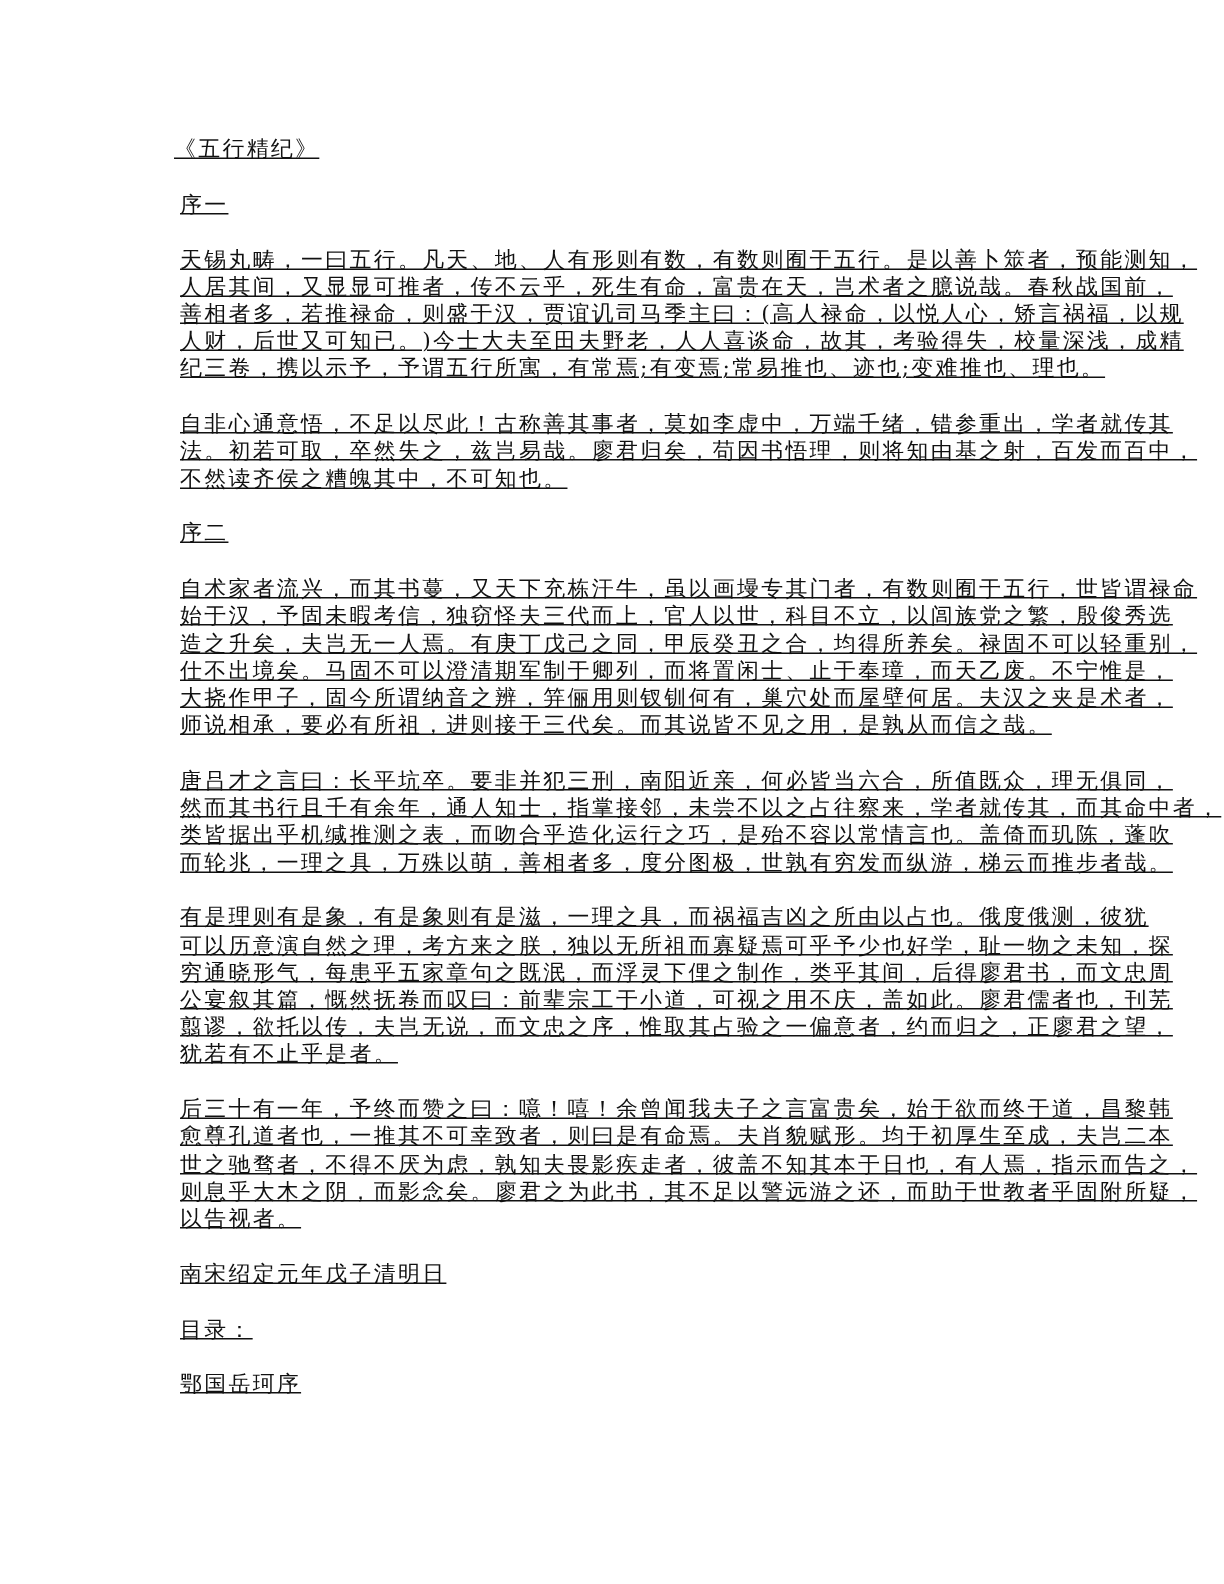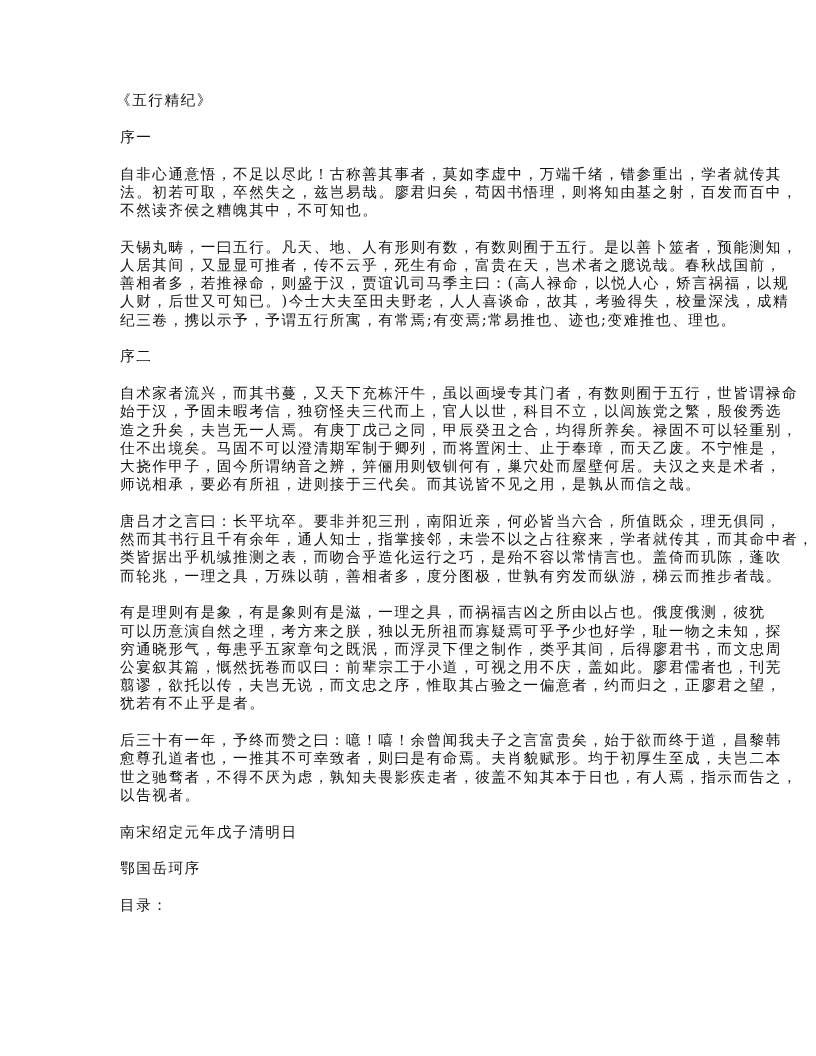--- a/index.html
+++ b/index.html
@@ -27,6 +27,7 @@
       margin: 0 0 18.6px 0;
       letter-spacing: 1.55px;
       white-space: nowrap;
+      text-decoration: underline;
     }
     .line {
       display: block;

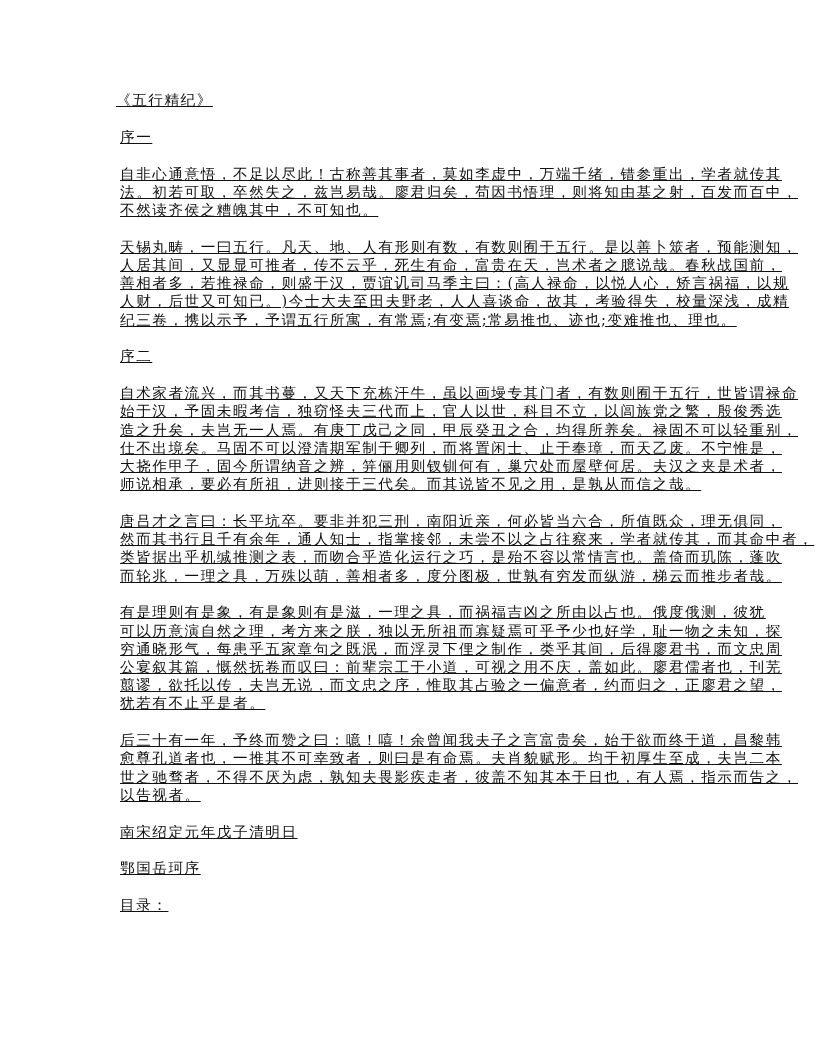--- a/index.html
+++ b/index.html
@@ -47,17 +47,17 @@
   <p class="para">序一</p>
 
   <p class="para">
-    <span class="line">自非心通意悟，不足以尽此！古称善其事者，莫如李虚中，万端千绪，错参重出，学者就传其</span>
-    <span class="line">法。初若可取，卒然失之，兹岂易哉。廖君归矣，苟因书悟理，则将知由基之射，百发而百中，</span>
-    <span class="line">不然读齐侯之糟魄其中，不可知也。</span>
-  </p>
-
-  <p class="para">
     <span class="line">天锡丸畴，一曰五行。凡天、地、人有形则有数，有数则囿于五行。是以善卜筮者，预能测知，</span>
     <span class="line">人居其间，又显显可推者，传不云乎，死生有命，富贵在天，岂术者之臆说哉。春秋战国前，</span>
     <span class="line">善相者多，若推禄命，则盛于汉，贾谊讥司马季主曰：(高人禄命，以悦人心，矫言祸福，以规</span>
     <span class="line">人财，后世又可知已。)今士大夫至田夫野老，人人喜谈命，故其，考验得失，校量深浅，成精</span>
     <span class="line">纪三卷，携以示予，予谓五行所寓，有常焉;有变焉;常易推也、迹也;变难推也、理也。</span>
+  </p>
+
+  <p class="para">
+    <span class="line">自非心通意悟，不足以尽此！古称善其事者，莫如李虚中，万端千绪，错参重出，学者就传其</span>
+    <span class="line">法。初若可取，卒然失之，兹岂易哉。廖君归矣，苟因书悟理，则将知由基之射，百发而百中，</span>
+    <span class="line">不然读齐侯之糟魄其中，不可知也。</span>
   </p>
 
   <p class="para">序二</p>

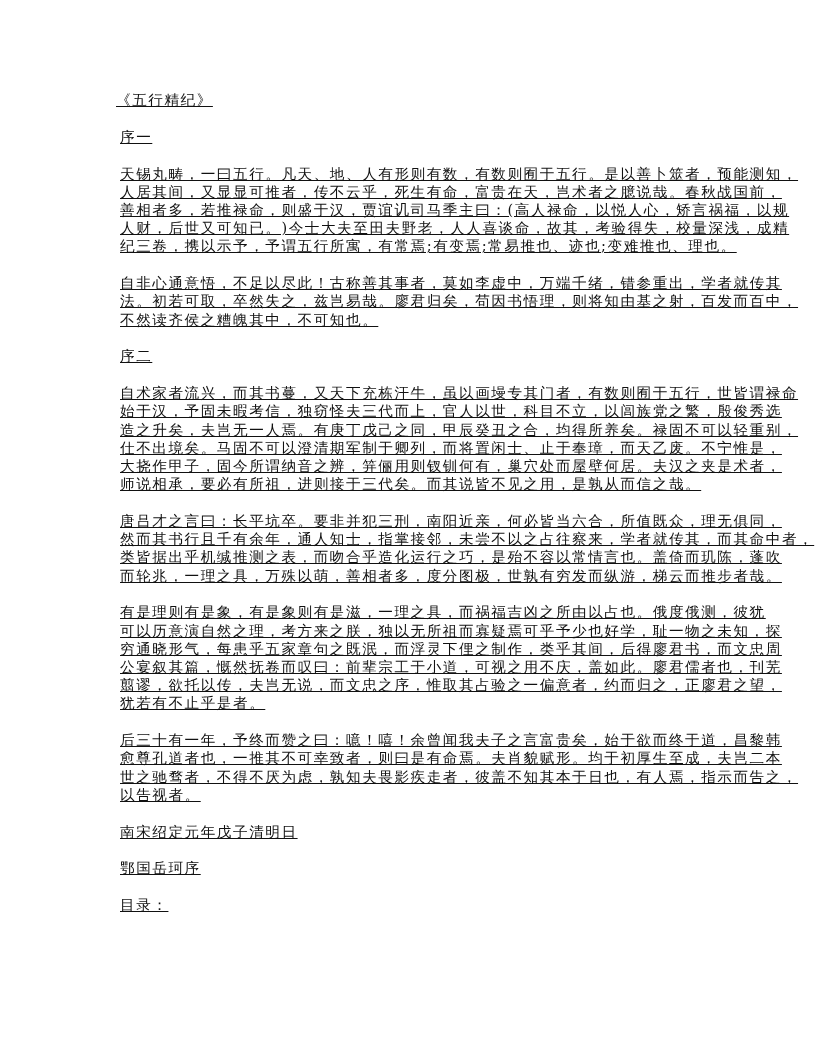--- a/index.html
+++ b/index.html
@@ -91,6 +91,7 @@
     <span class="line">后三十有一年，予终而赞之曰：噫！嘻！余曾闻我夫子之言富贵矣，始于欲而终于道，昌黎韩</span>
     <span class="line">愈尊孔道者也，一推其不可幸致者，则曰是有命焉。夫肖貌赋形。均于初厚生至成，夫岂二本</span>
     <span class="line">世之驰骛者，不得不厌为虑，孰知夫畏影疾走者，彼盖不知其本于日也，有人焉，指示而告之，</span>
+    <span class="line">则息乎大木之阴，而影念矣。廖君之为此书，其不足以警远游之还，而助于世教者乎固附所疑，</span>
     <span class="line">以告视者。</span>
   </p>
 

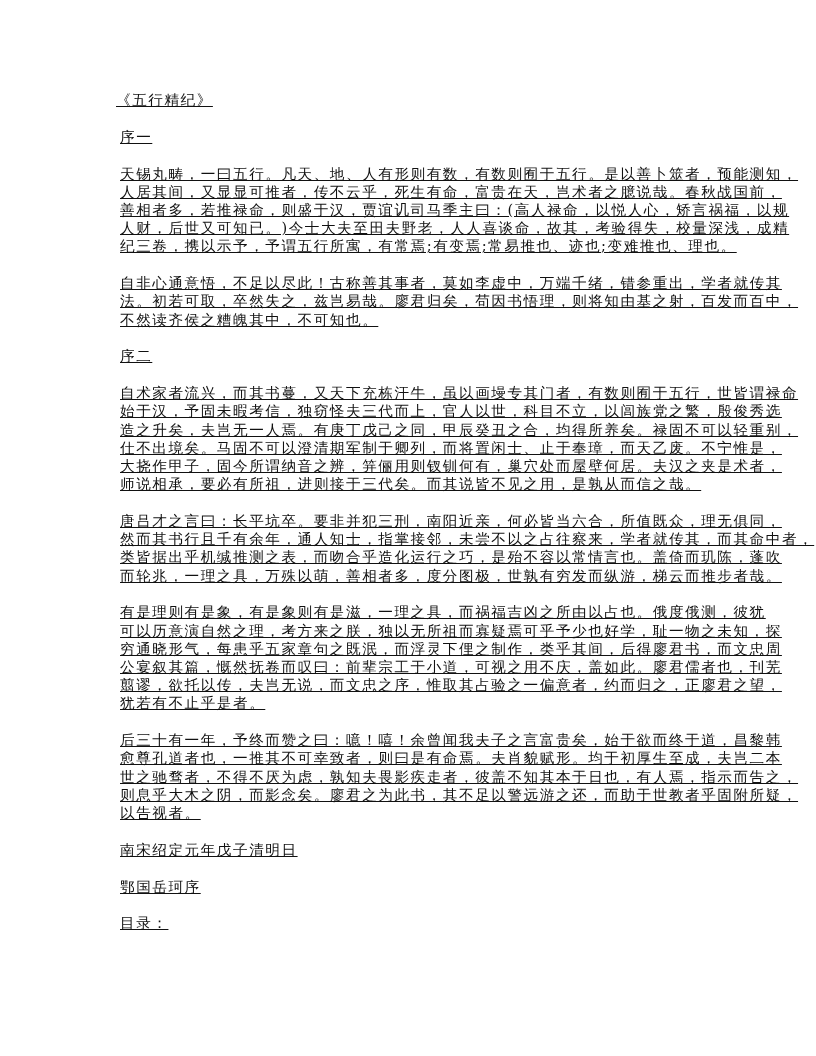--- a/index.html
+++ b/index.html
@@ -97,9 +97,9 @@
 
   <p class="para">南宋绍定元年戊子清明日</p>
 
+  <p class="para">目录：</p>
+
   <p class="para">鄂国岳珂序</p>
-
-  <p class="para">目录：</p>
 
 </div>
 

